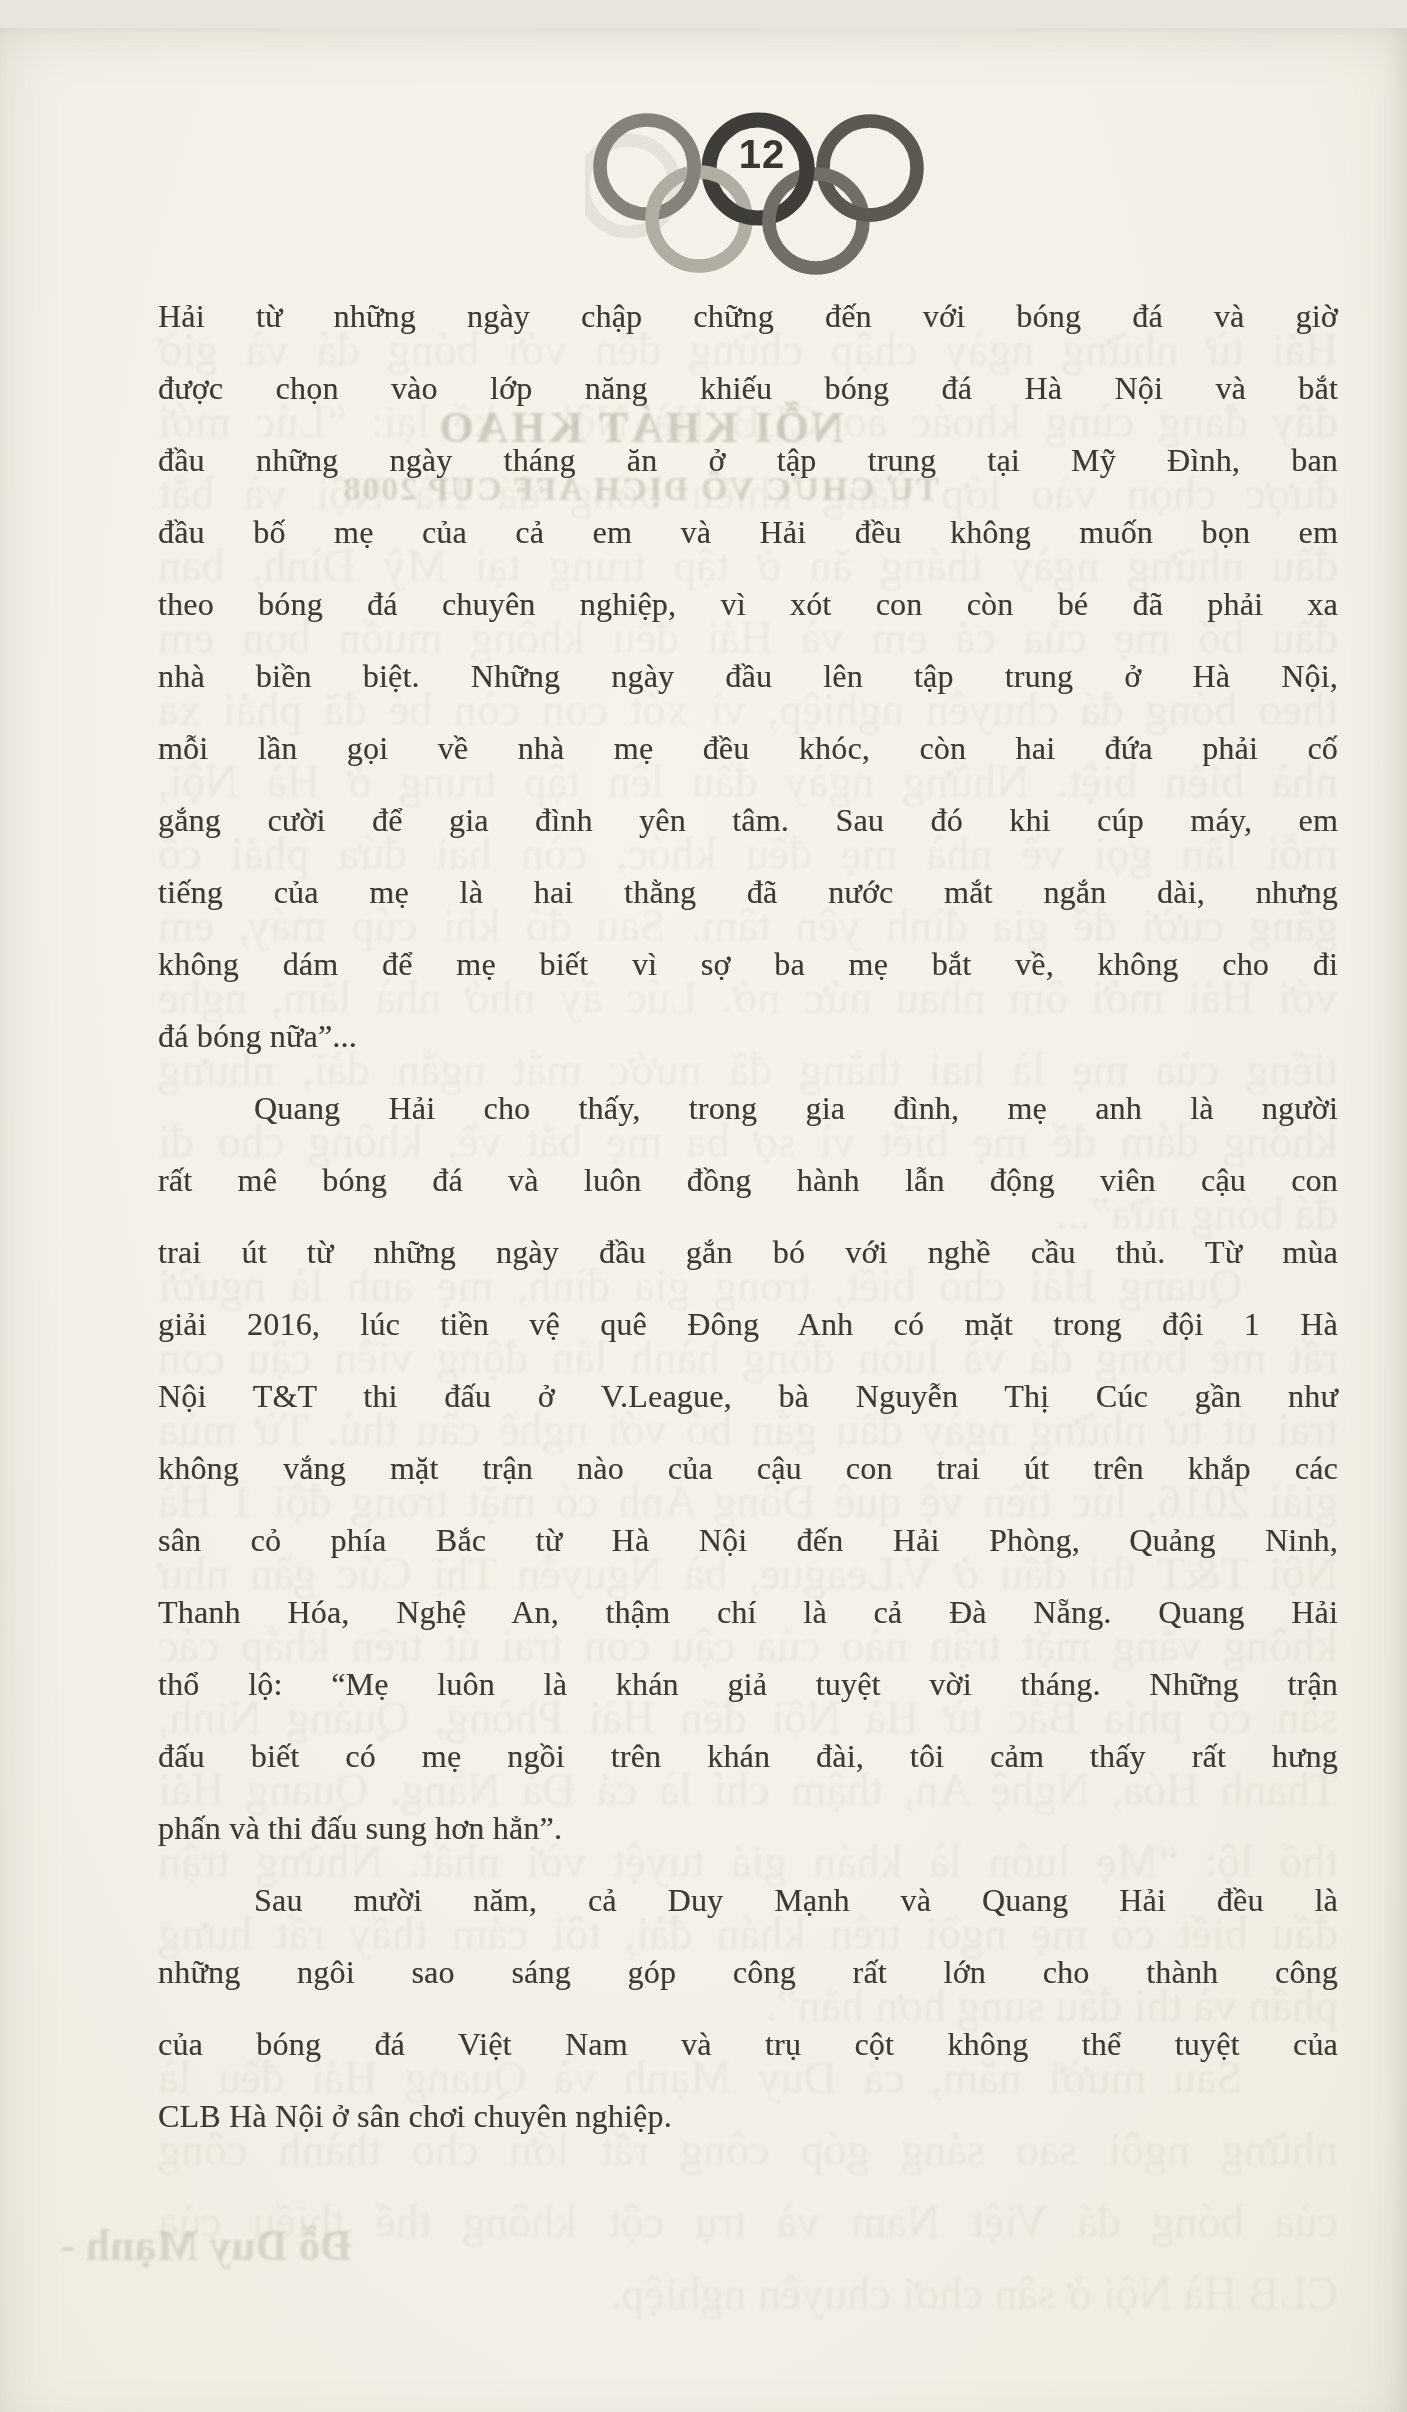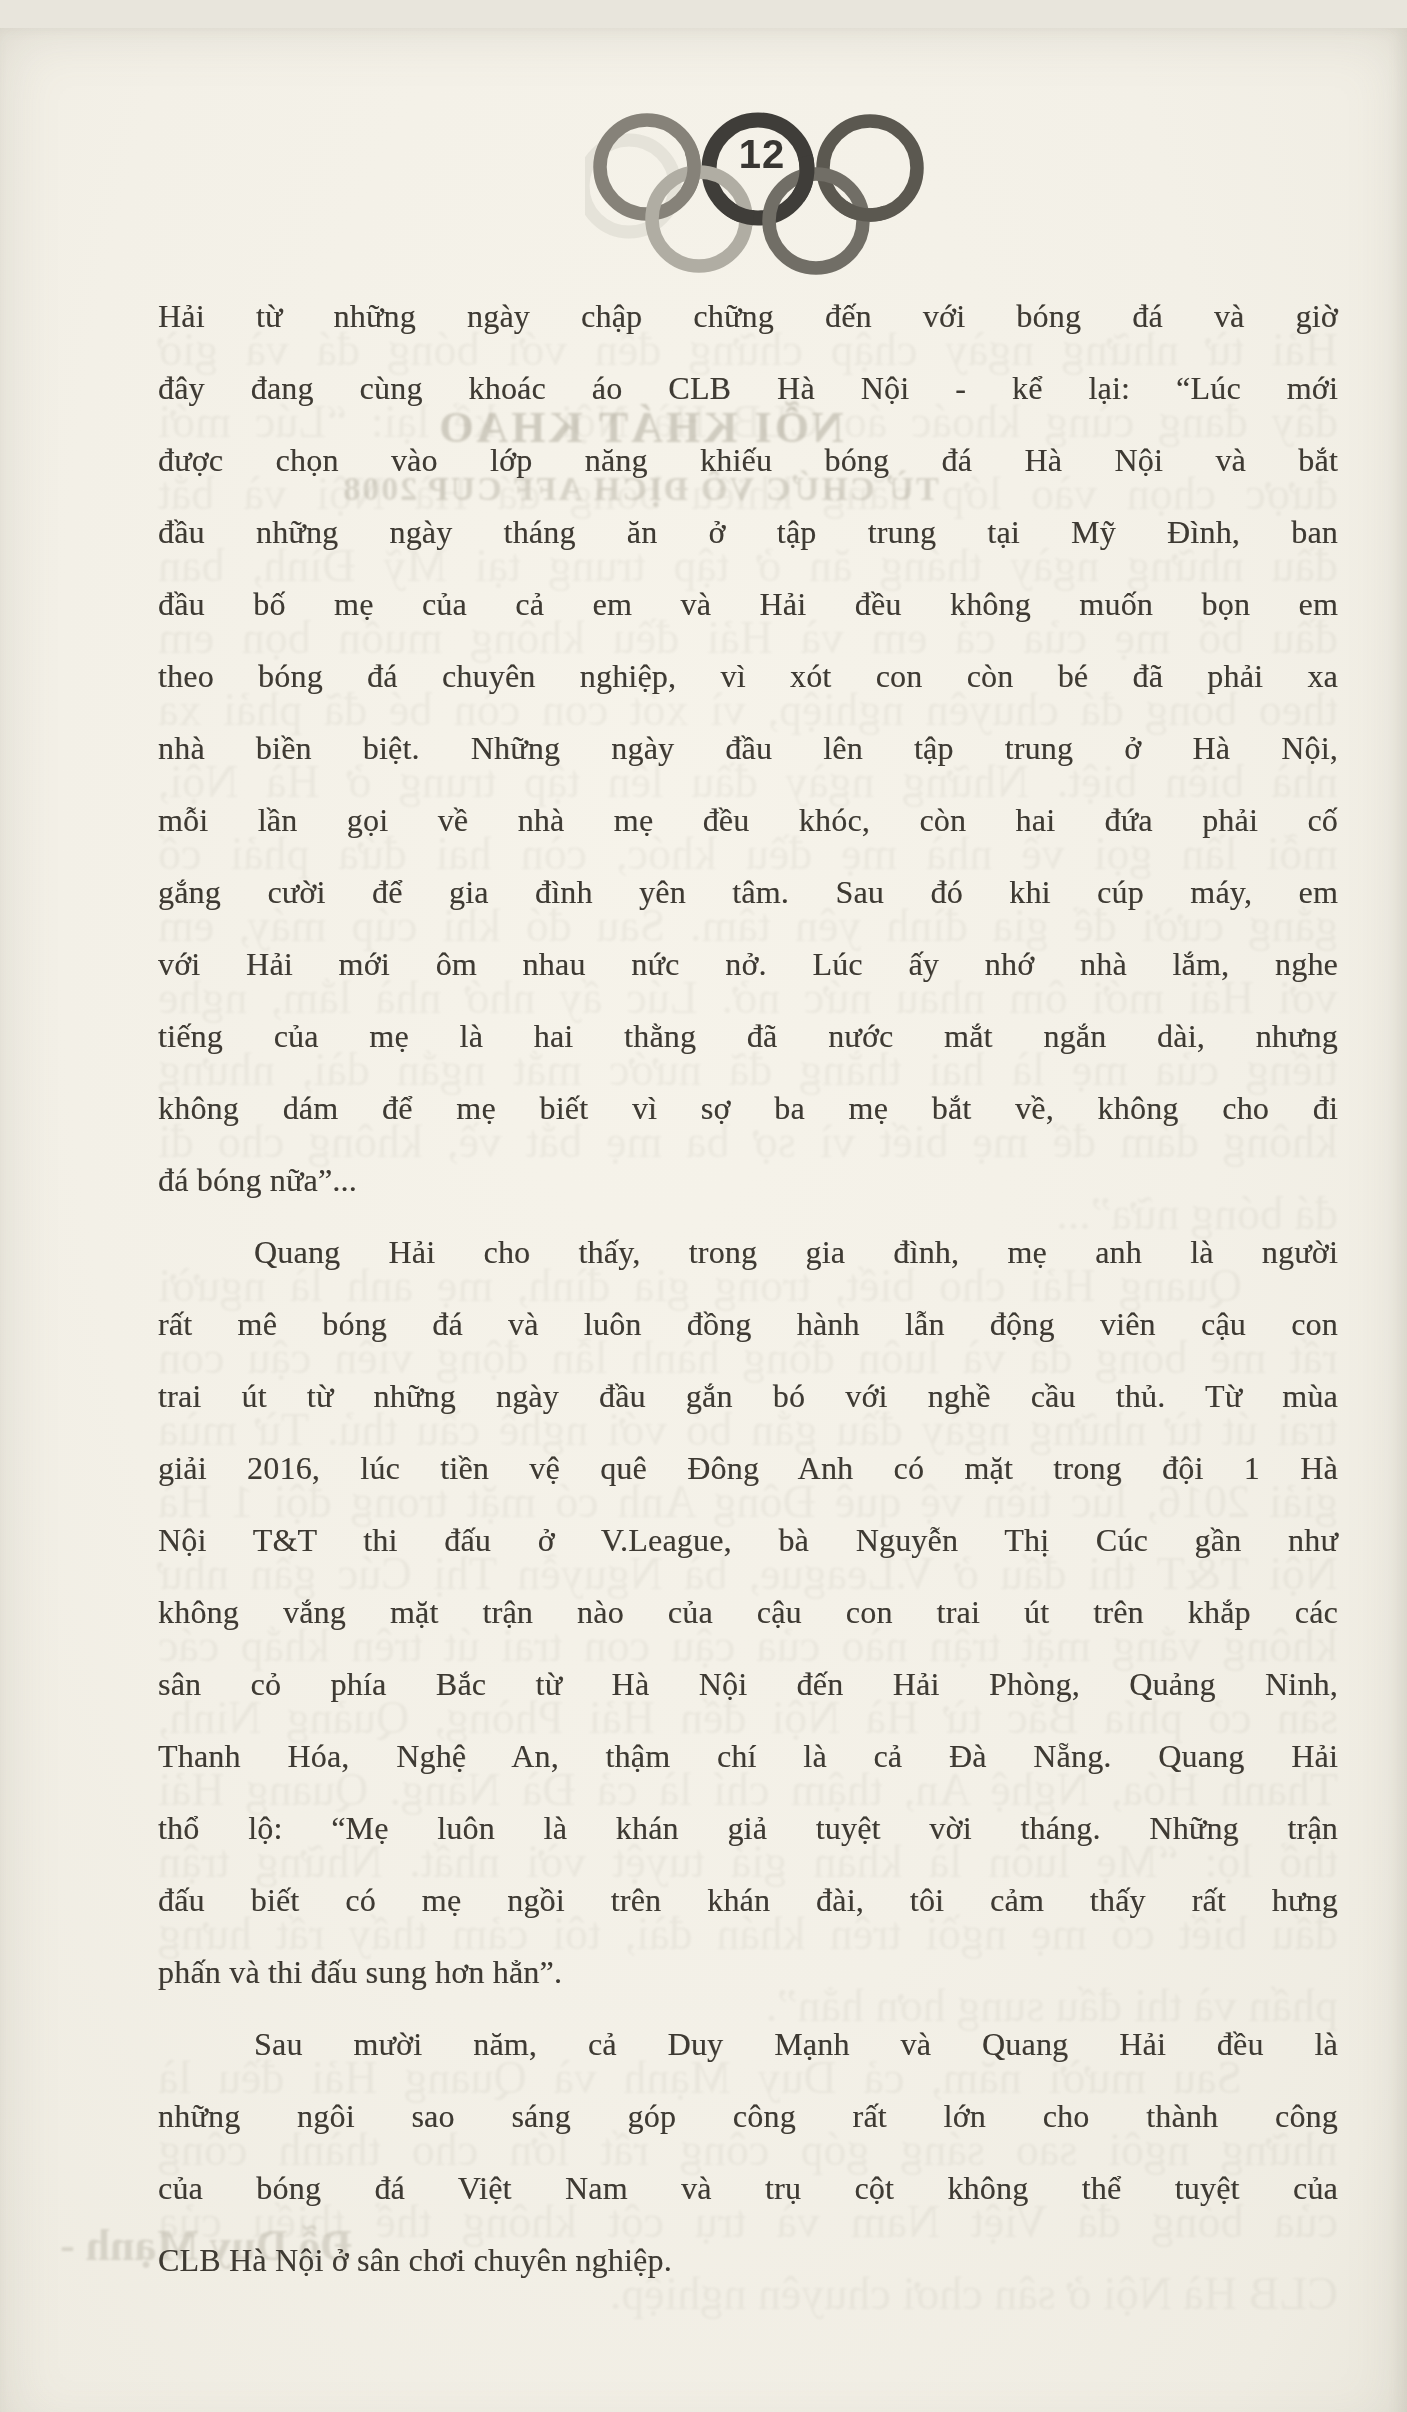--- a/index.html
+++ b/index.html
@@ -147,7 +147,6 @@
 
   <div class="text-block" id="lines">
       <div class="line">Hải từ những ngày chập chững đến với bóng đá và giờ</div>
-      <div class="line">đây đang cùng khoác áo CLB Hà Nội - kể lại: “Lúc mới</div>
       <div class="line">được chọn vào lớp năng khiếu bóng đá Hà Nội và bắt</div>
       <div class="line">đầu những ngày tháng ăn ở tập trung tại Mỹ Đình, ban</div>
       <div class="line">đầu bố mẹ của cả em và Hải đều không muốn bọn em</div>

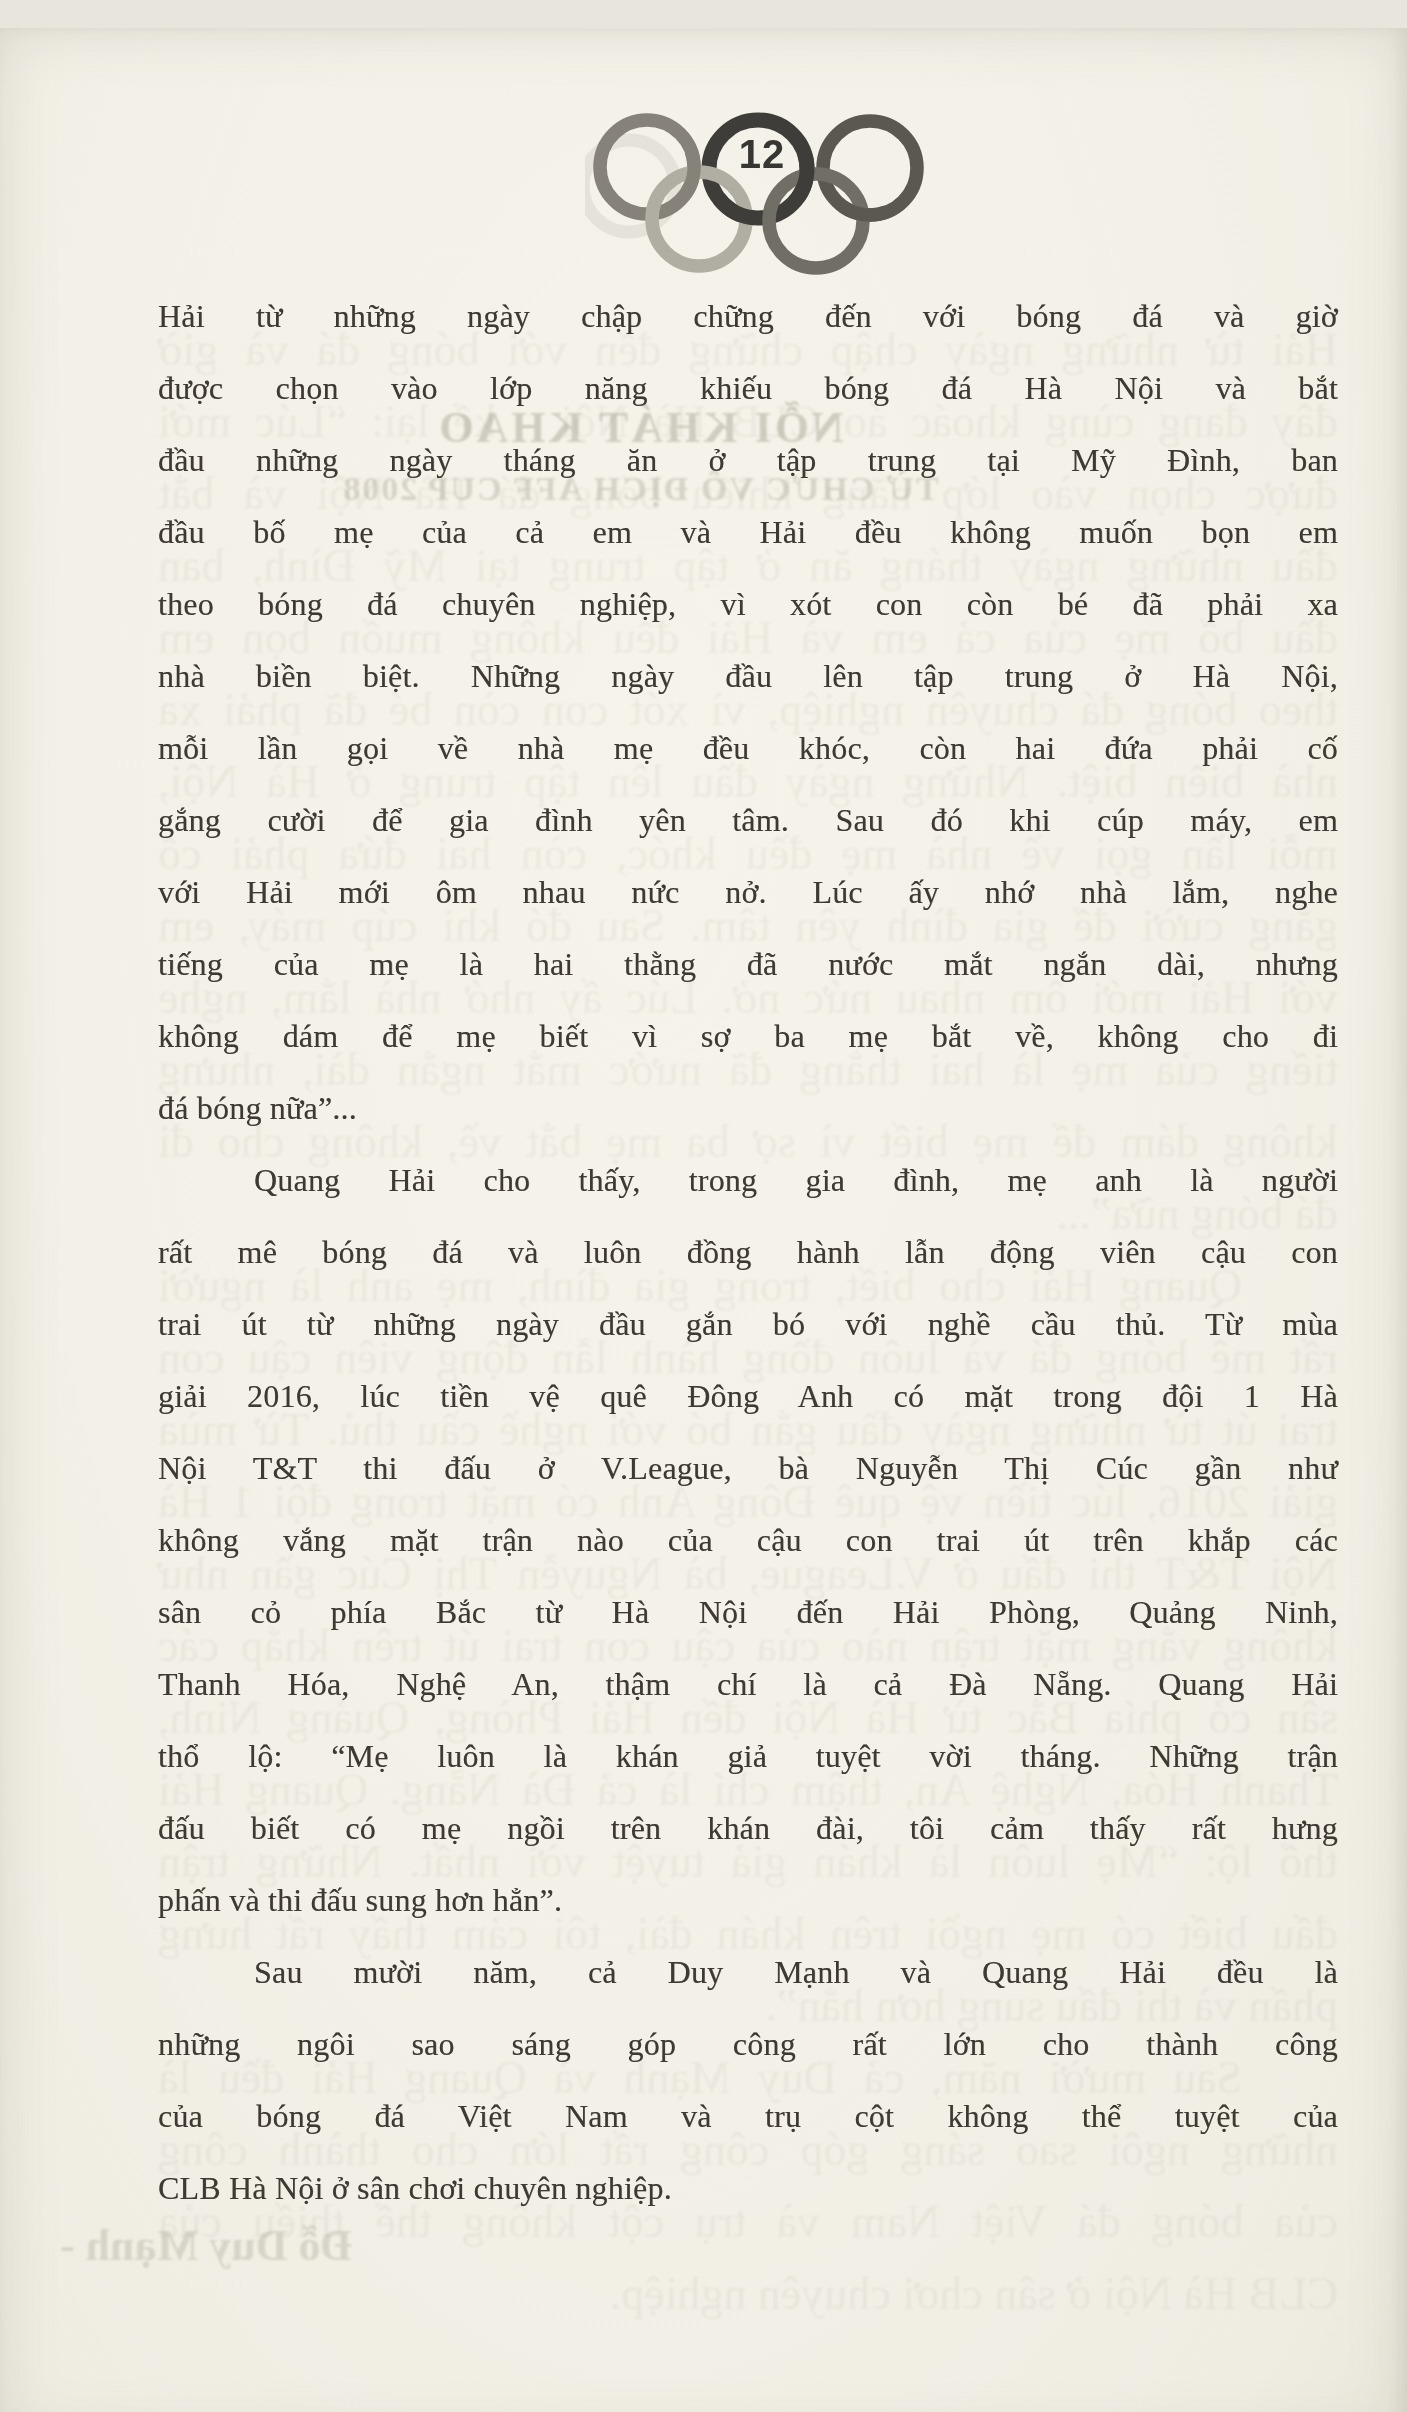--- a/index.html
+++ b/index.html
@@ -154,7 +154,6 @@
       <div class="line">nhà biền biệt. Những ngày đầu lên tập trung ở Hà Nội,</div>
       <div class="line">mỗi lần gọi về nhà mẹ đều khóc, còn hai đứa phải cố</div>
       <div class="line">gắng cười để gia đình yên tâm. Sau đó khi cúp máy, em</div>
-      <div class="line">với Hải mới ôm nhau nức nở. Lúc ấy nhớ nhà lắm, nghe</div>
       <div class="line">tiếng của mẹ là hai thằng đã nước mắt ngắn dài, nhưng</div>
       <div class="line">không dám để mẹ biết vì sợ ba mẹ bắt về, không cho đi</div>
       <div class="line end">đá bóng nữa”...</div>

